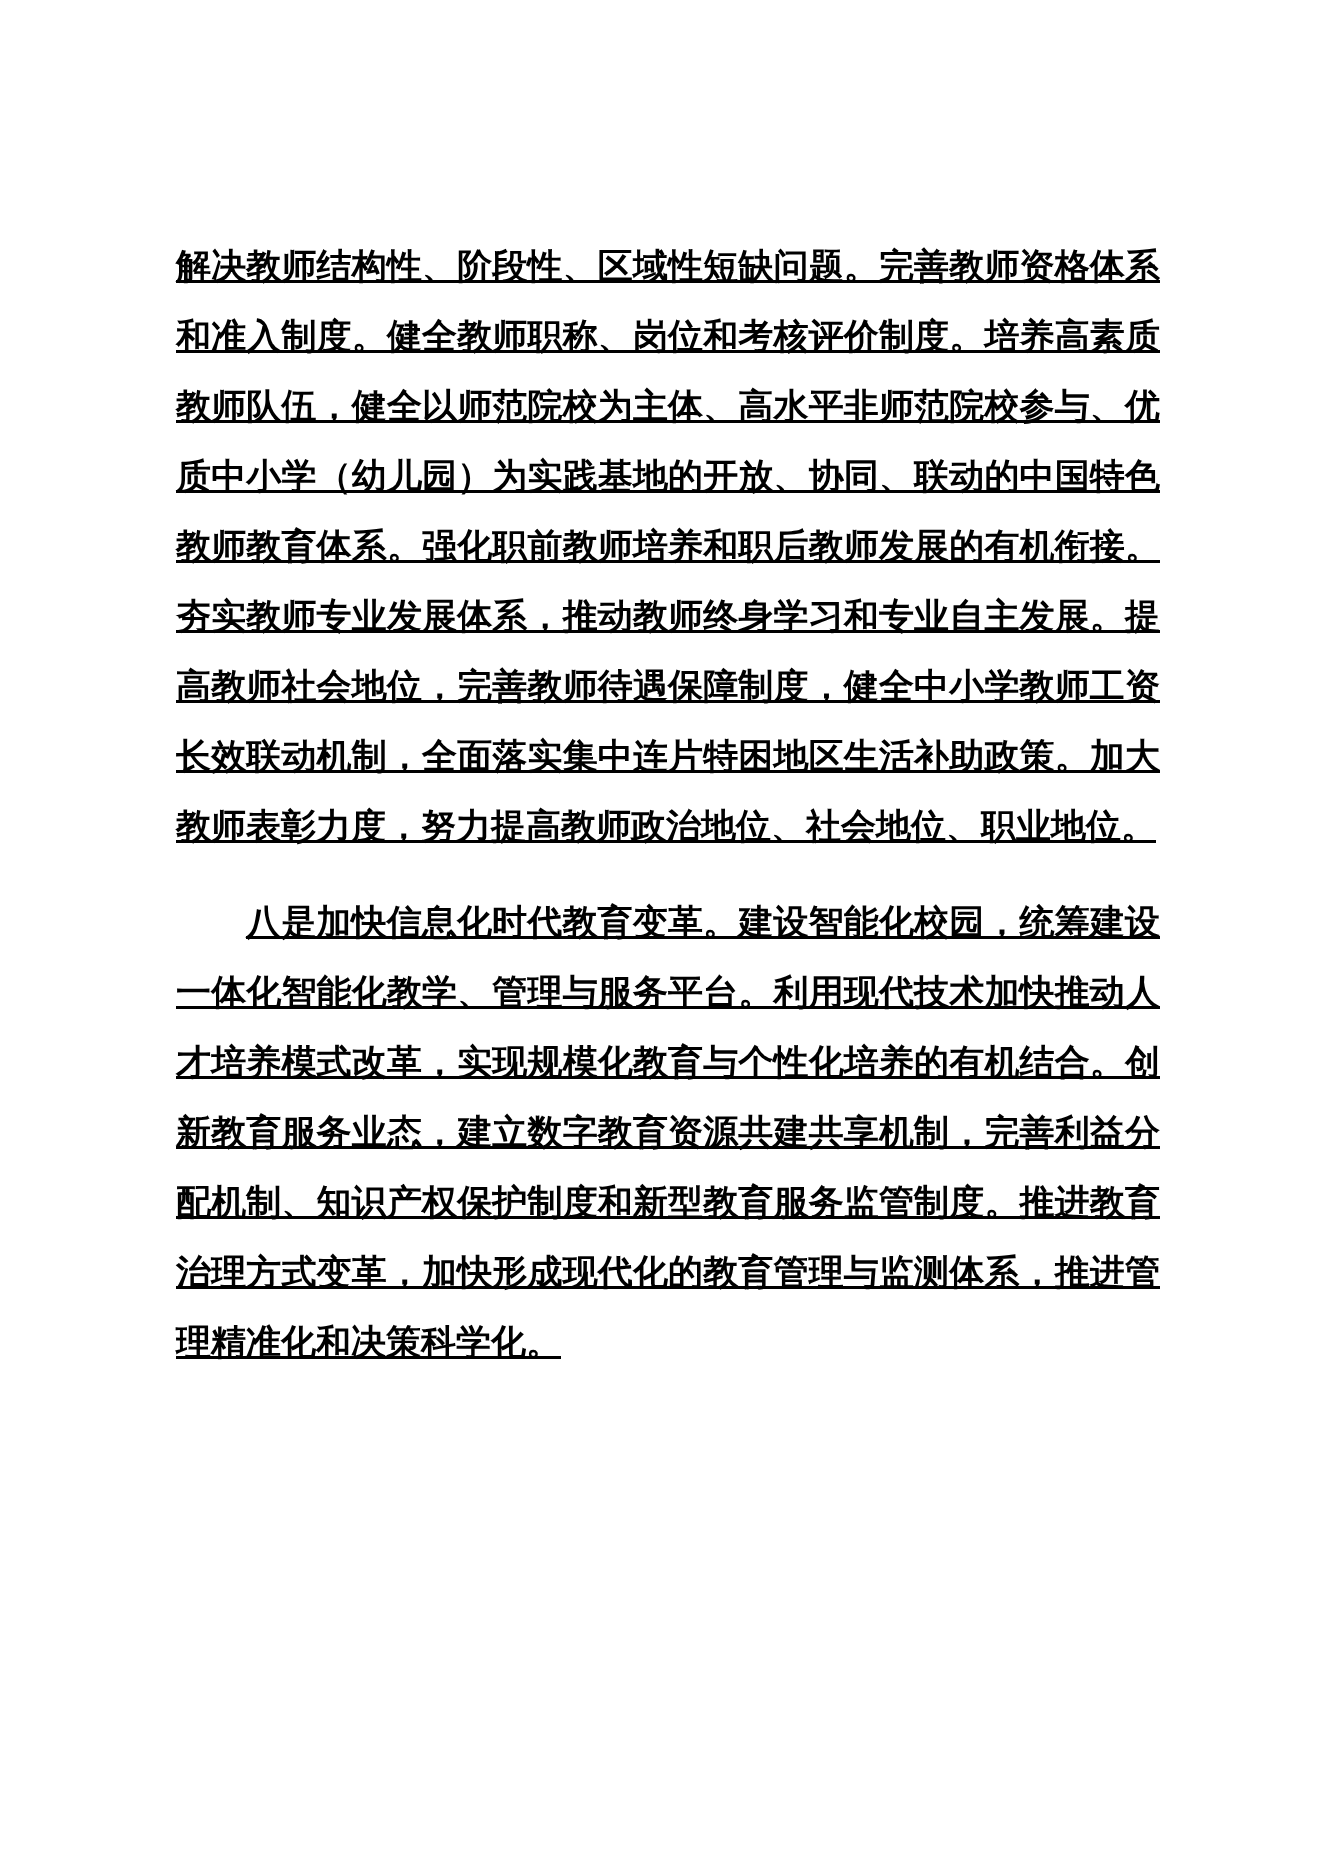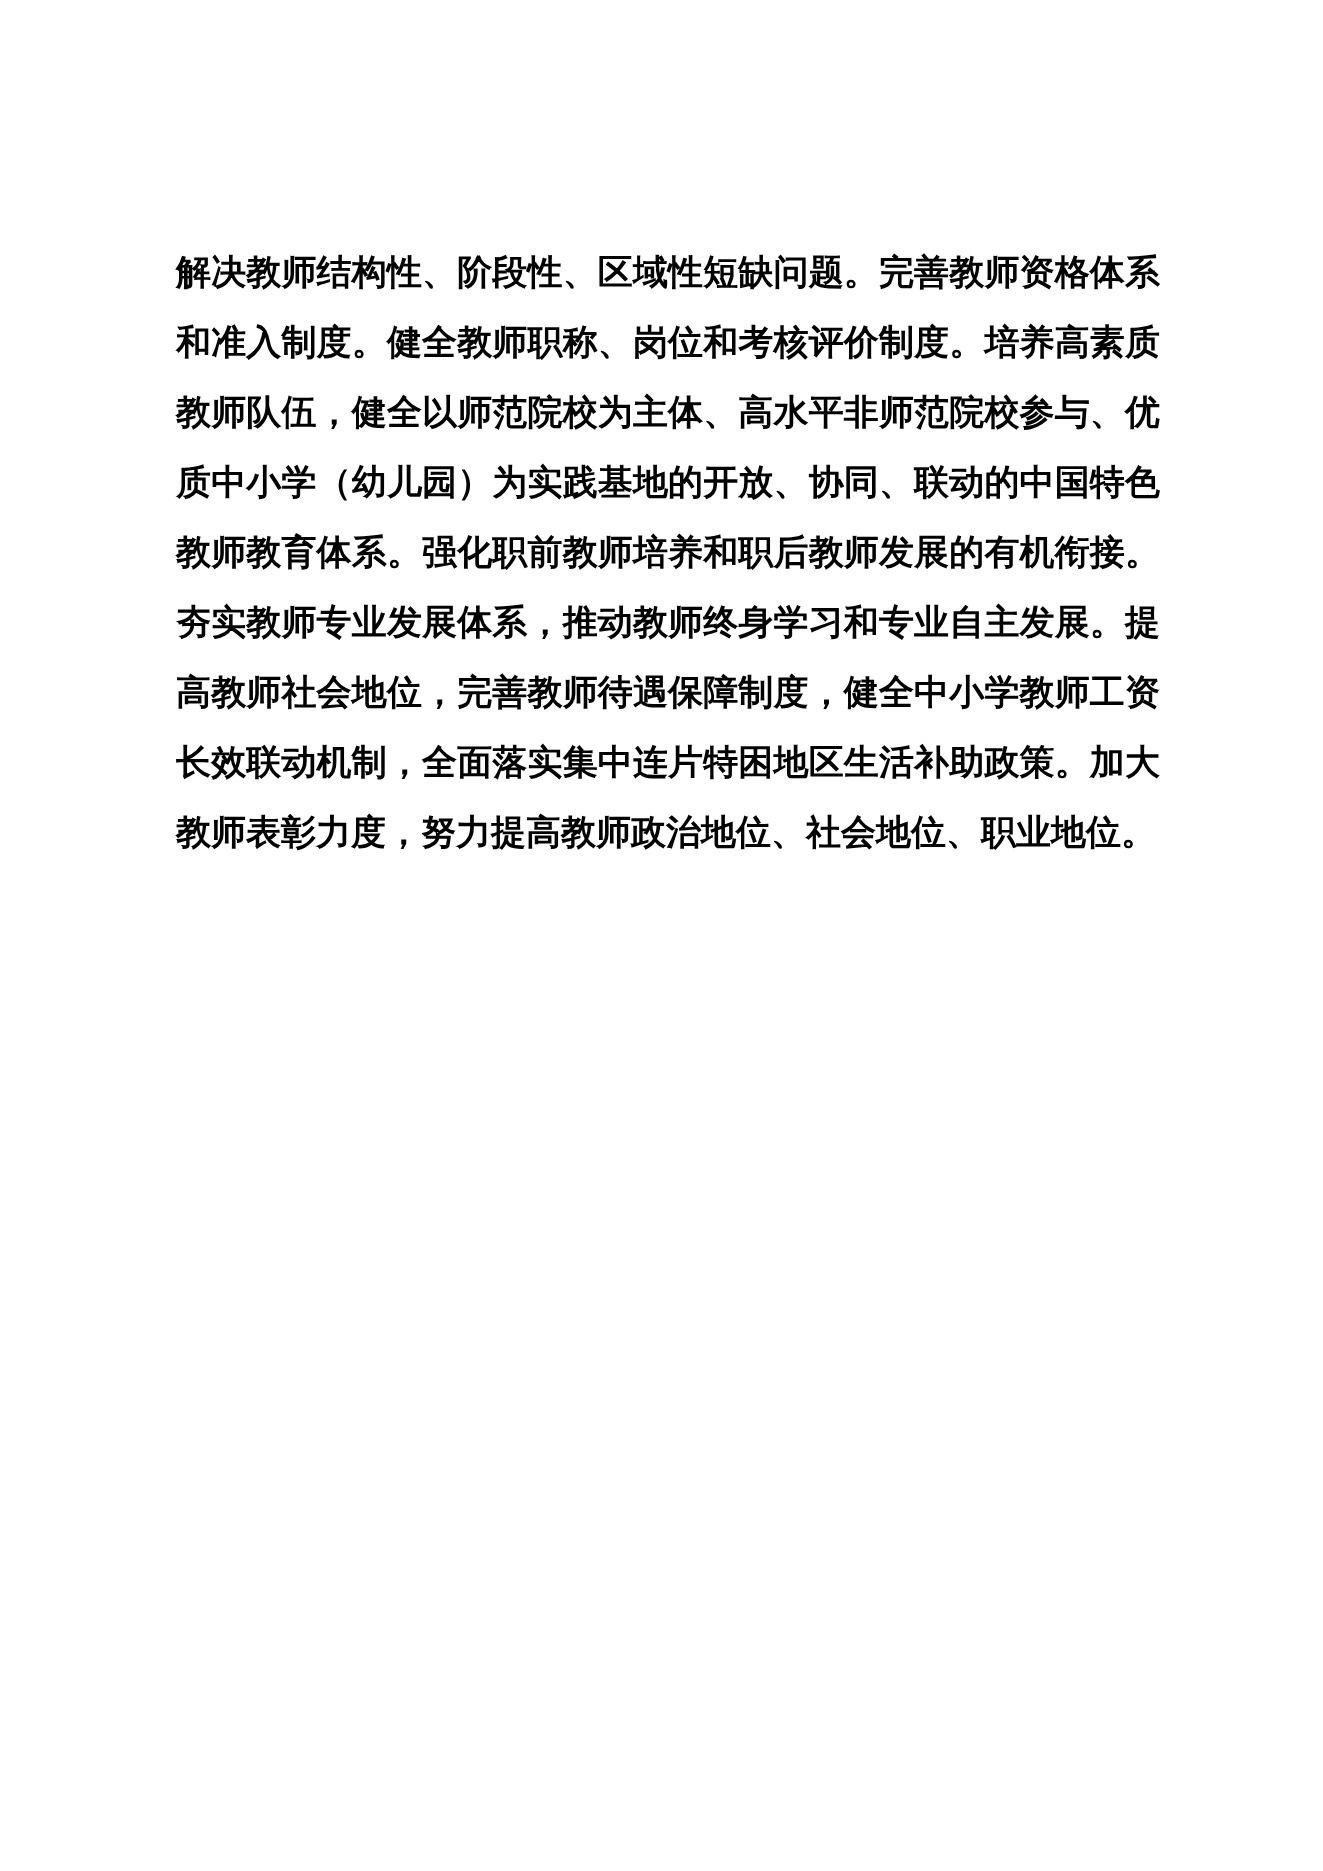--- a/index.html
+++ b/index.html
@@ -21,8 +21,9 @@
   .text-block {
     position: absolute;
     left: 176px;
-    top: 237px;
+    top: 231px;
     width: 984px;
+    text-decoration: underline;
   }
   .para {
     margin: 0;

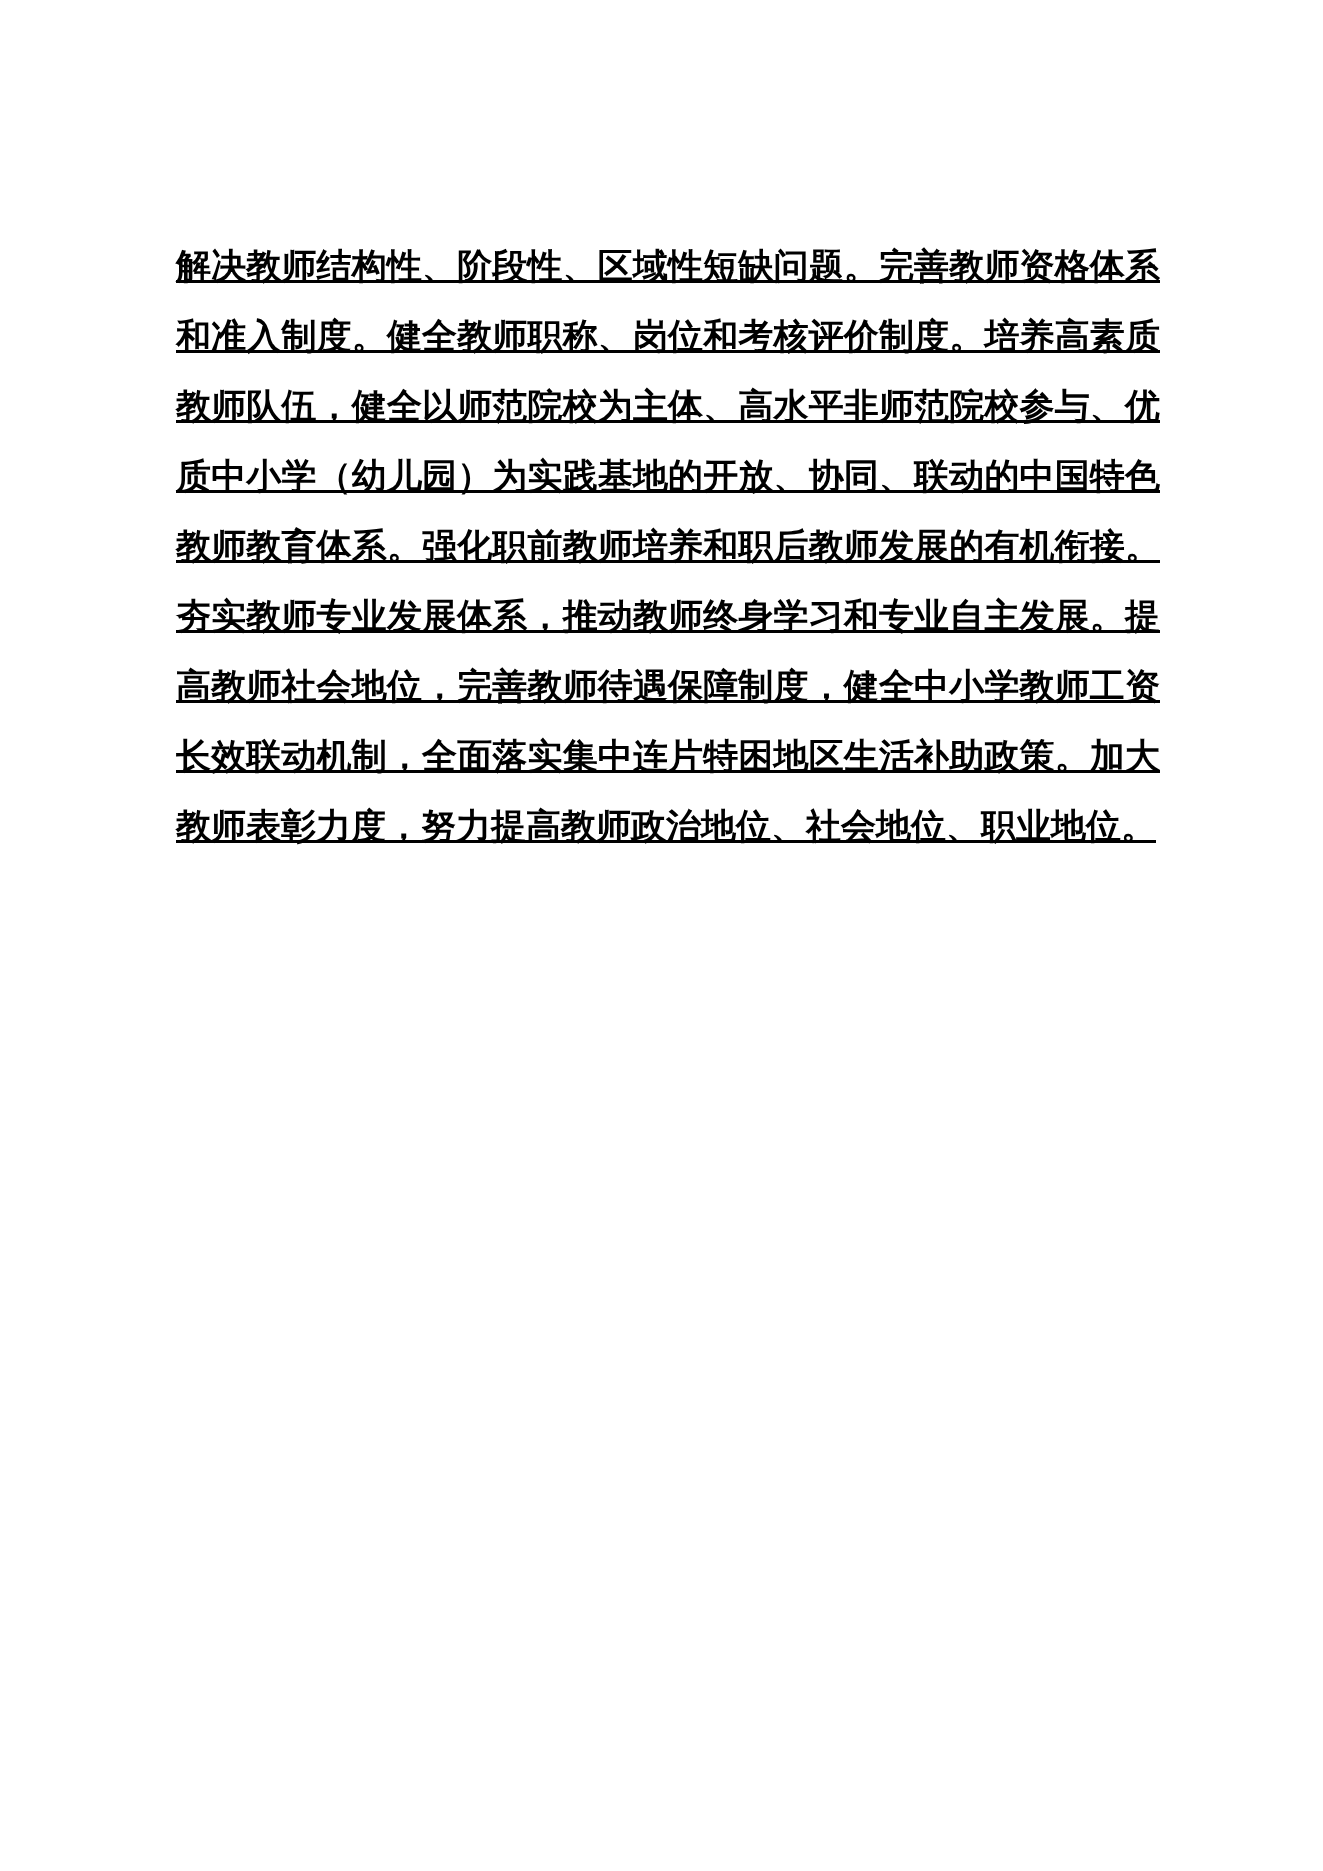--- a/index.html
+++ b/index.html
@@ -50,6 +50,7 @@
 <div class="page">
   <div class="text-block">
     <p class="para">解决教师结构性、阶段性、区域性短缺问题。完善教师资格体系和准入制度。健全教师职称、岗位和考核评价制度。培养高素质教师队伍，健全以师范院校为主体、高水平非师范院校参与、优质中小学（幼儿园）为实践基地的开放、协同、联动的中国特色教师教育体系。强化职前教师培养和职后教师发展的有机衔接。夯实教师专业发展体系，推动教师终身学习和专业自主发展。提高教师社会地位，完善教师待遇保障制度，健全中小学教师工资长效联动机制，全面落实集中连片特困地区生活补助政策。加大教师表彰力度，努力提高教师政治地位、社会地位、职业地位。</p>
+    <p class="para indent">八是加快信息化时代教育变革。建设智能化校园，统筹建设一体化智能化教学、管理与服务平台。利用现代技术加快推动人才培养模式改革，实现规模化教育与个性化培养的有机结合。创新教育服务业态，建立数字教育资源共建共享机制，完善利益分配机制、知识产权保护制度和新型教育服务监管制度。推进教育治理方式变革，加快形成现代化的教育管理与监测体系，推进管理精准化和决策科学化。</p>
   </div>
 </div>
 

